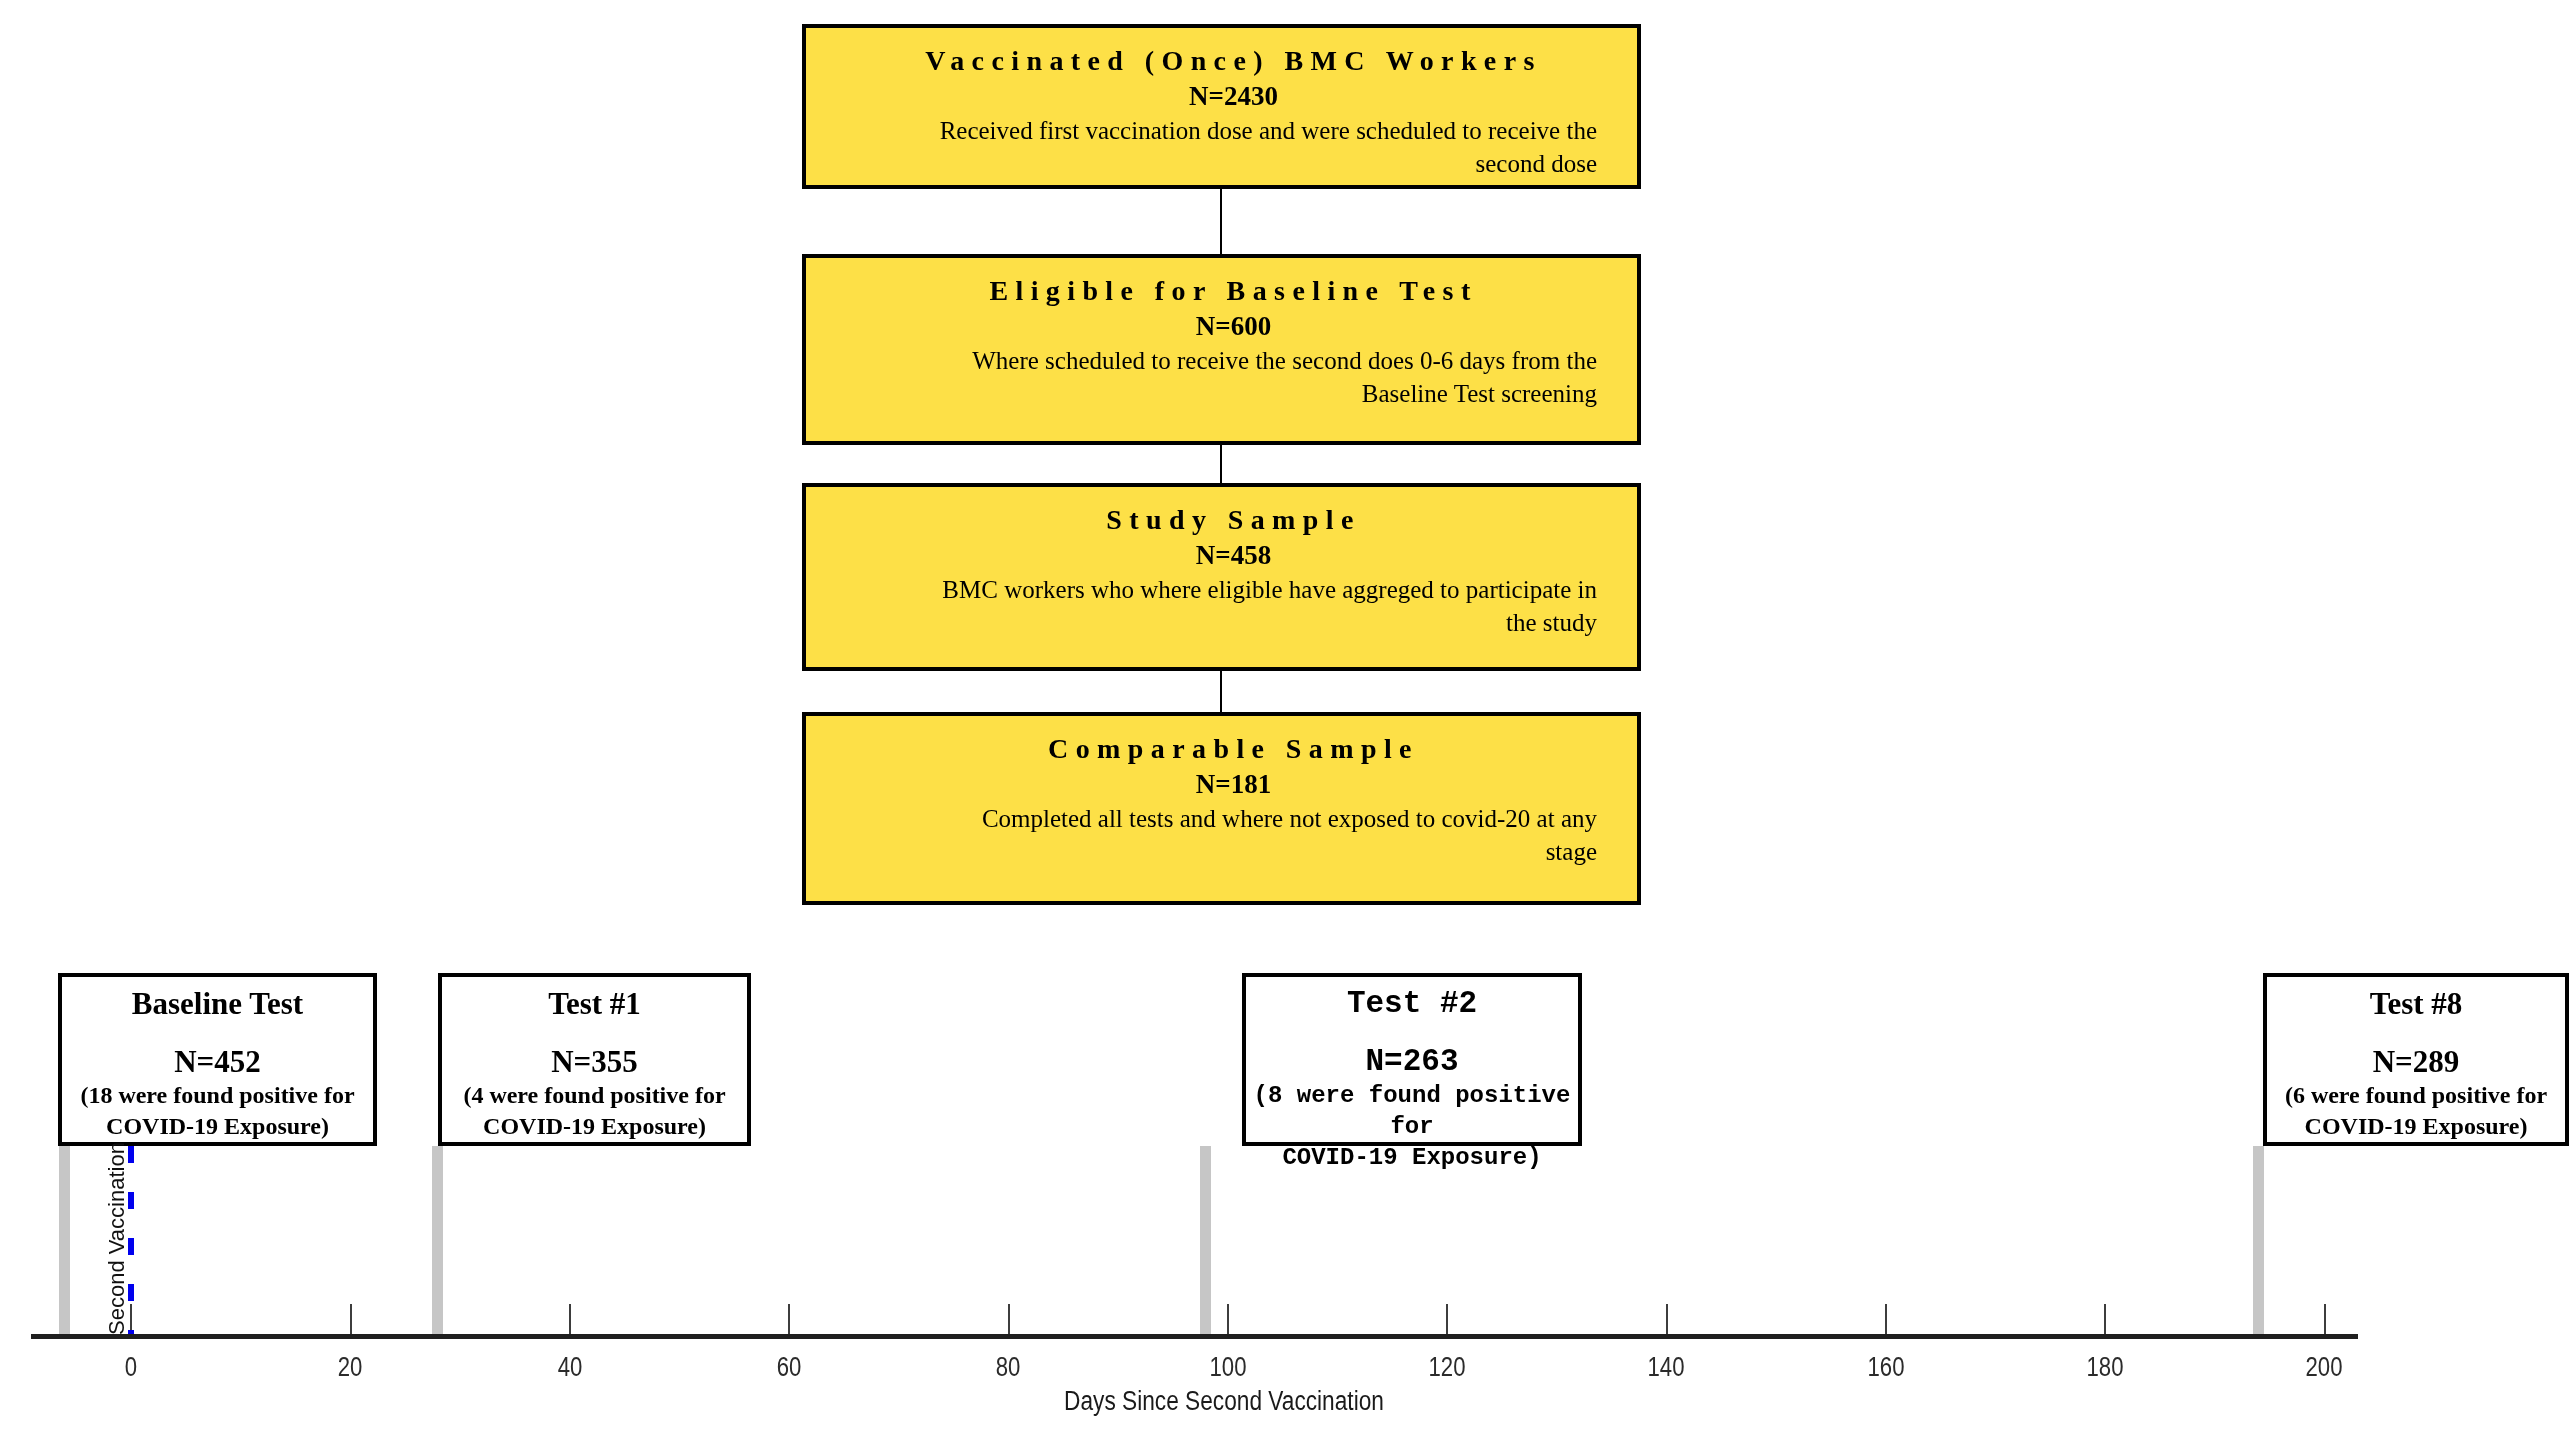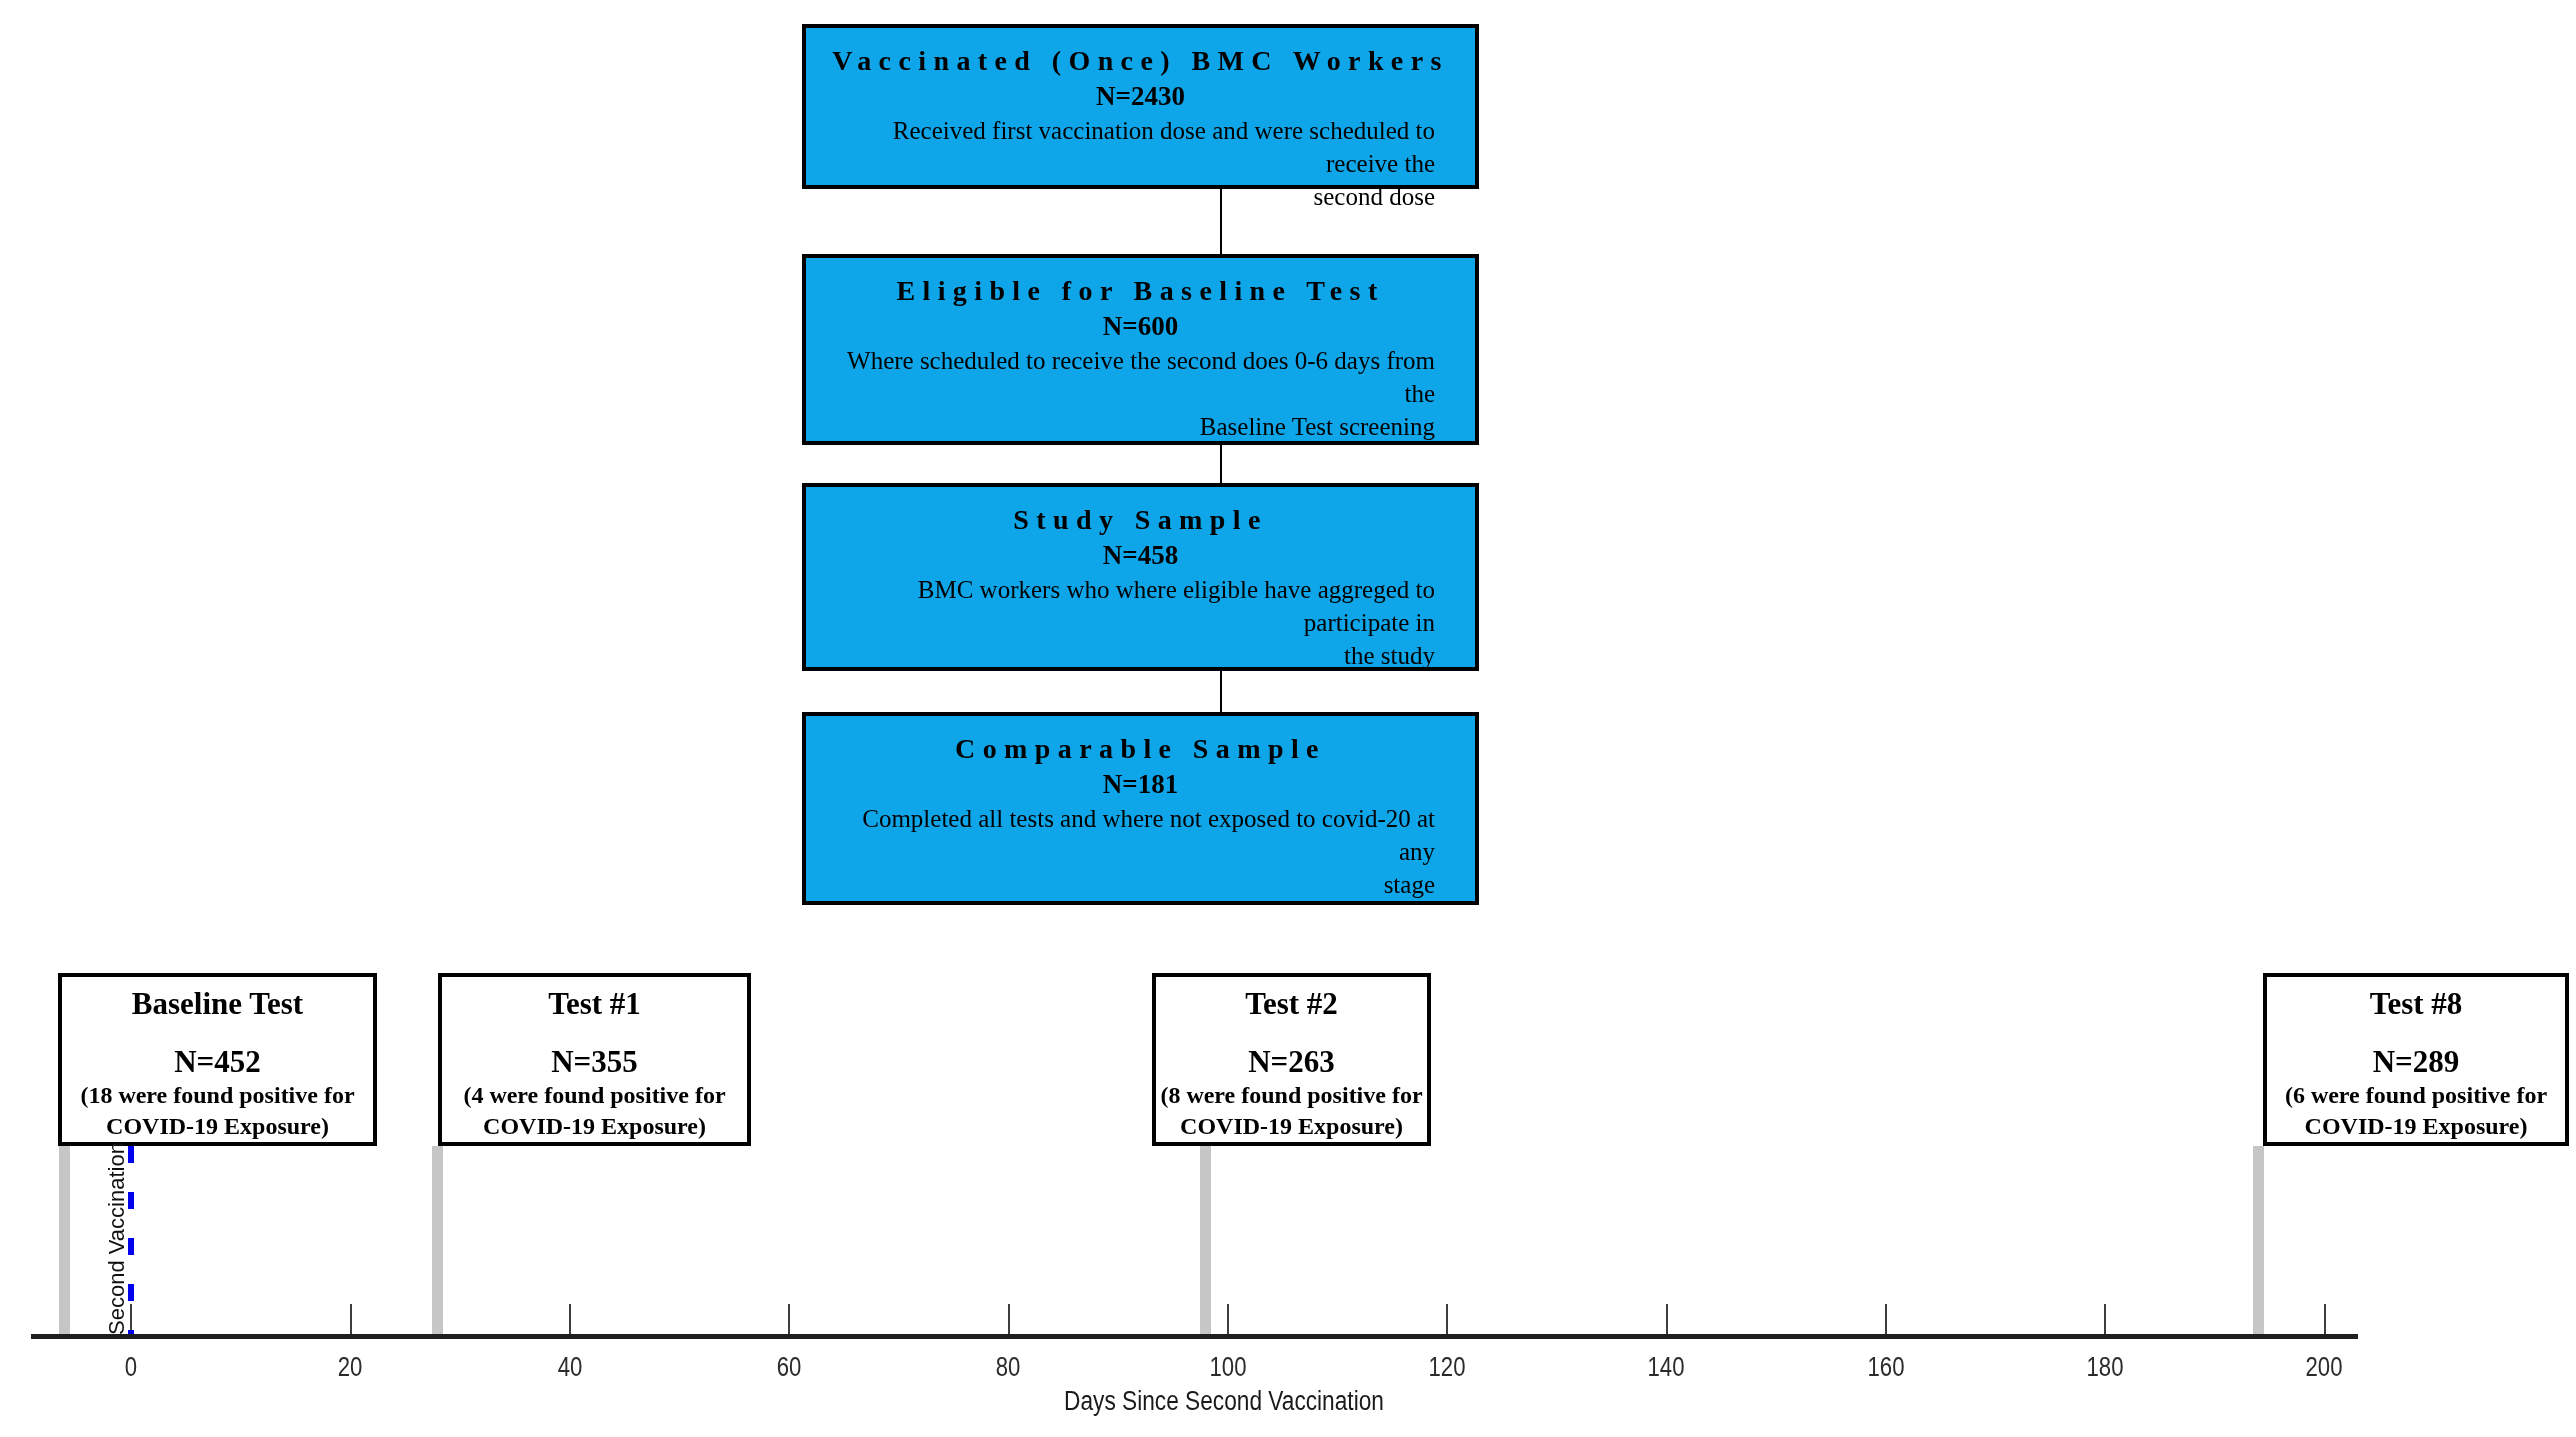--- a/index.html
+++ b/index.html
@@ -9,9 +9,9 @@
 
   
   .flow-box{
-    position:absolute;left:802px;width:677px;
-    border:4px solid #000;box-sizing:border-box;background:#0ea5e9;
-    text-align:center;padding-top:14.7px;
+    position:absolute;left:802px;width:839px;
+    border:4px solid #000;box-sizing:border-box;background:#fde047;
+    text-align:center;padding-top:14.7px;padding-left:24px;
   }
   .fb-title{font-size:28px;font-weight:bold;letter-spacing:7.4px;line-height:36px;white-space:nowrap;}
   .fb-n{font-size:27px;font-weight:bold;line-height:35px;}

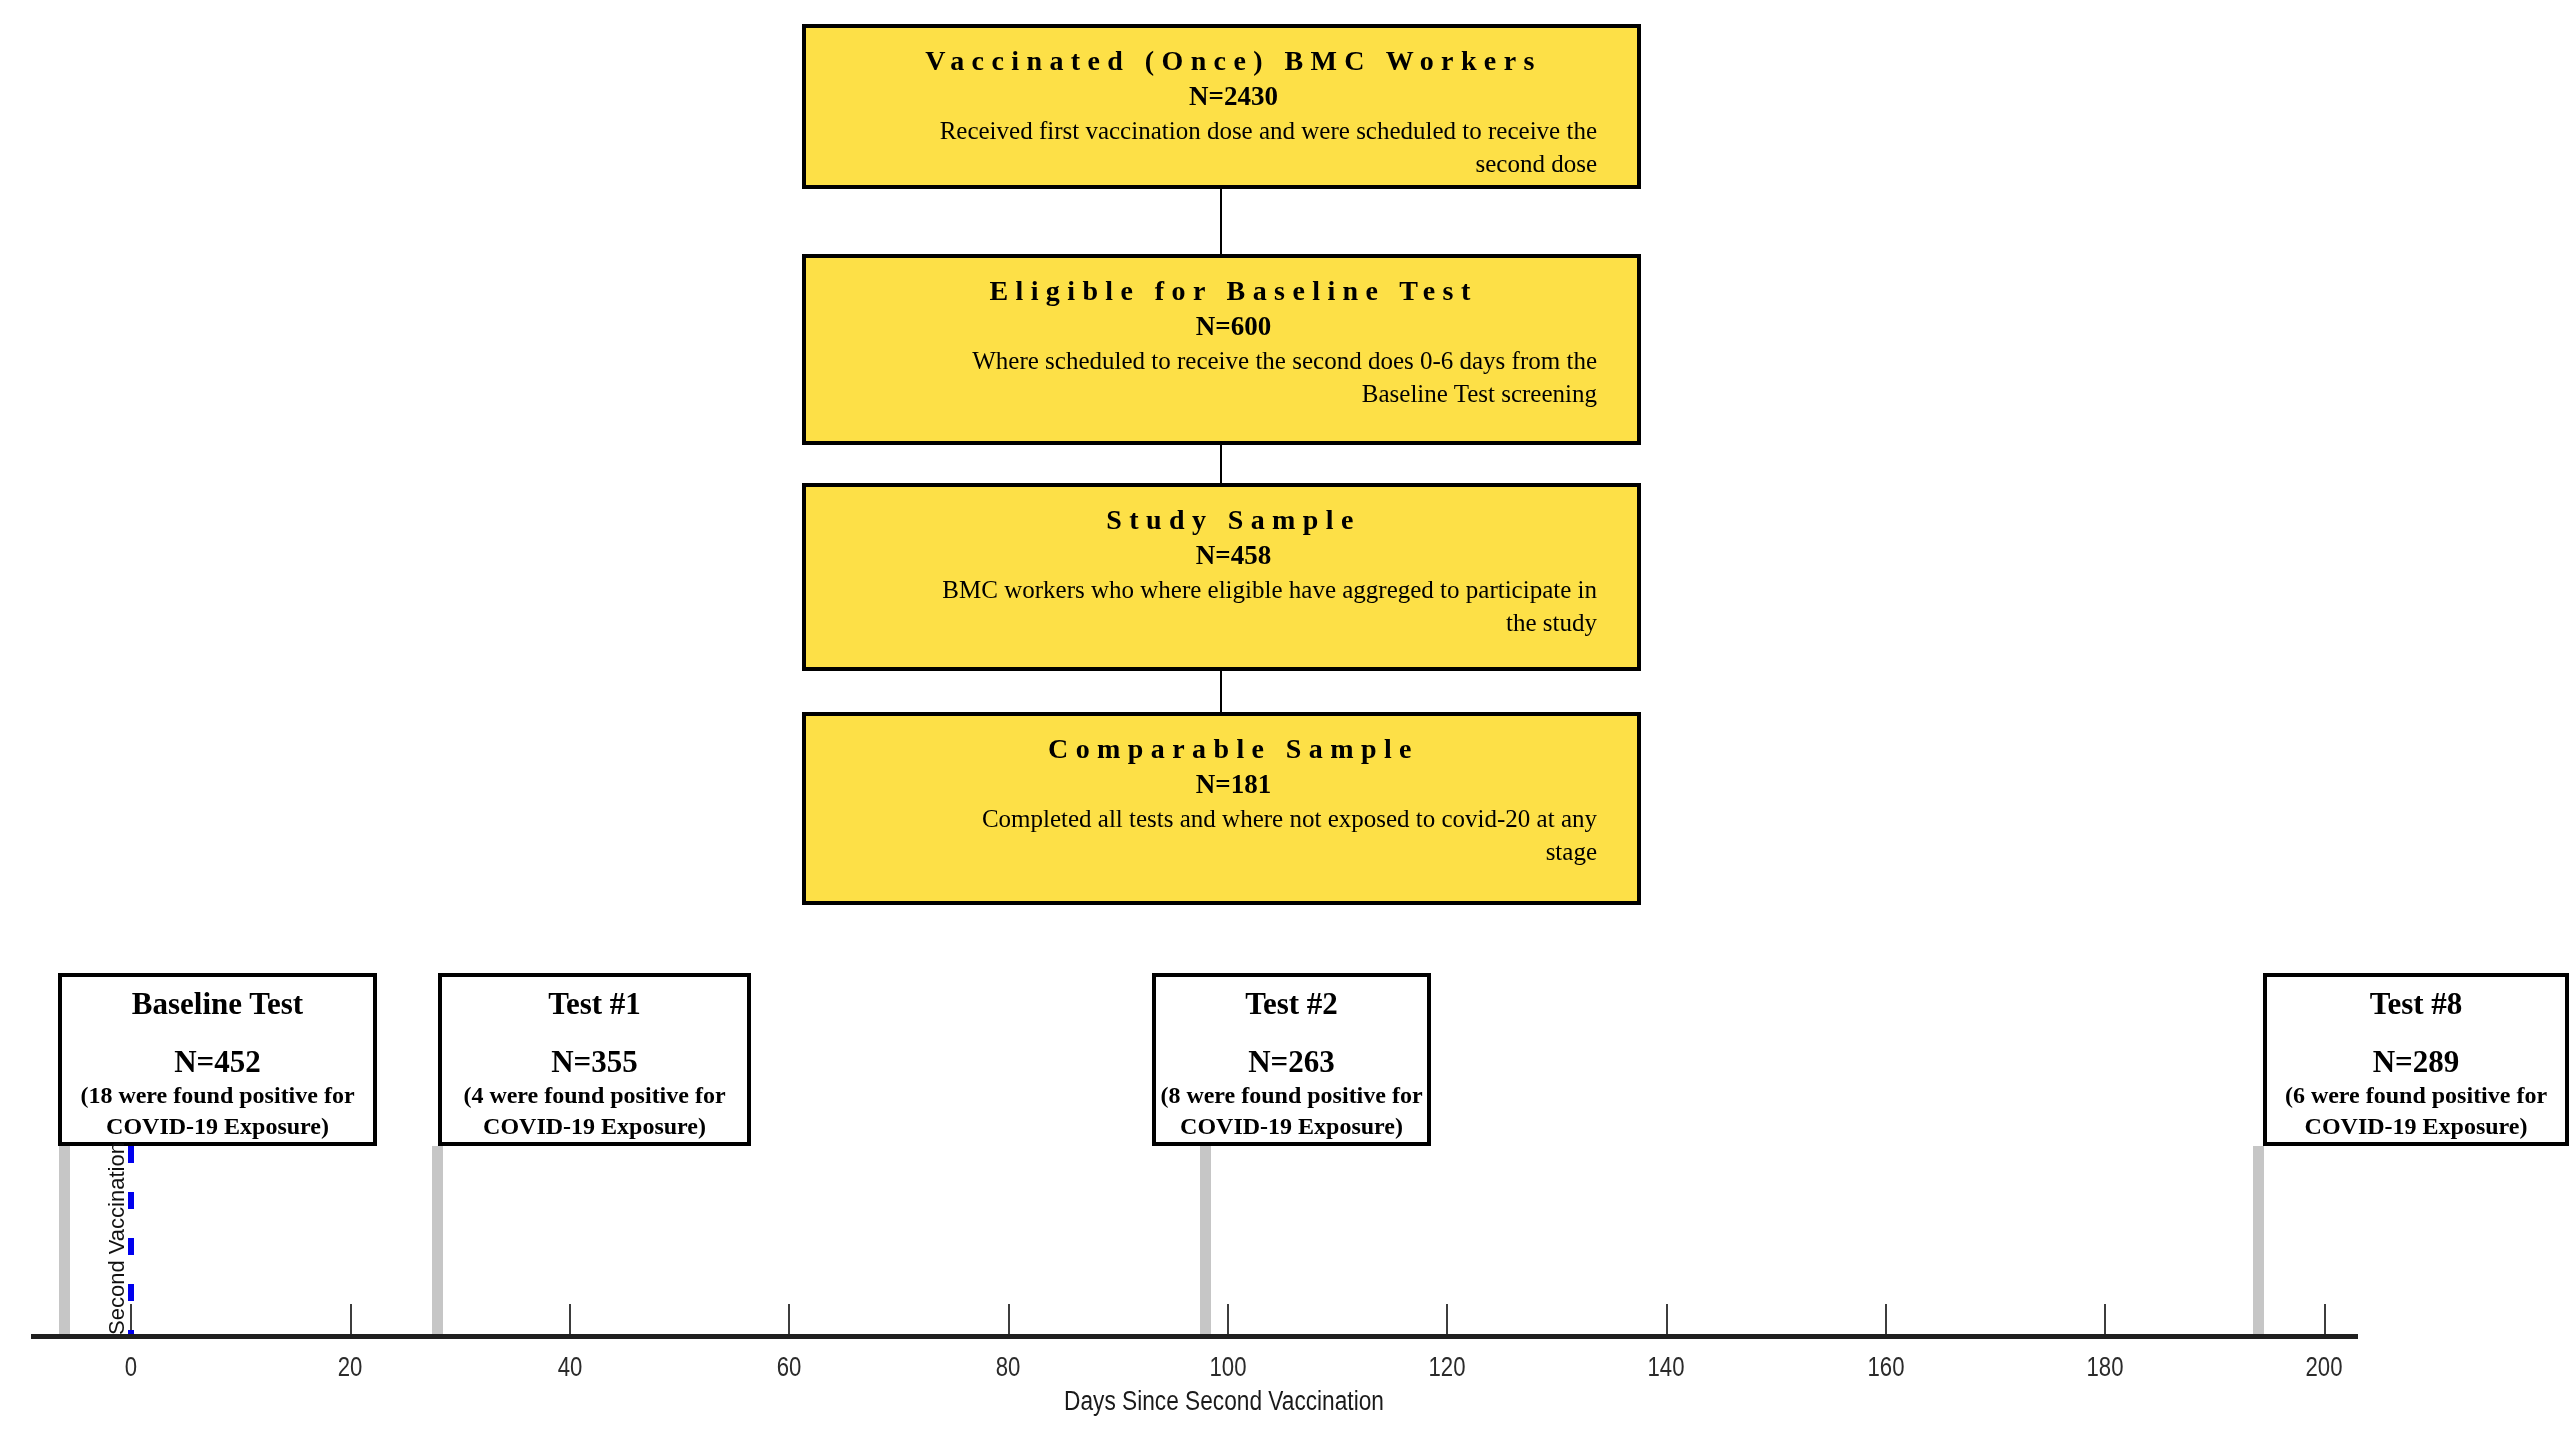--- a/index.html
+++ b/index.html
@@ -29,7 +29,7 @@
   .tb-note{font-size:24px;font-weight:bold;line-height:31px;white-space:pre-line;}
   .tb0{left:58px;width:319px;}
   .tb1{left:438px;width:313px;}
-  .tb2{left:1152px;width:279px;}
+  .tb2{left:1242px;width:340px;font-family:Liberation Mono, monospace;}
   .tb3{left:2263px;width:306px;}
 
   

